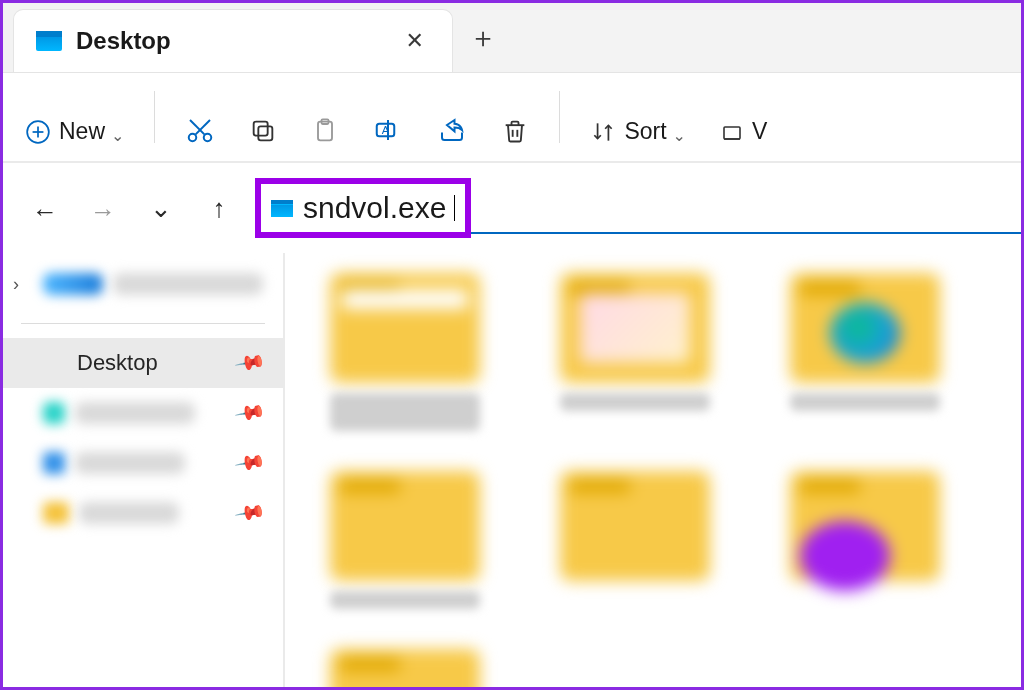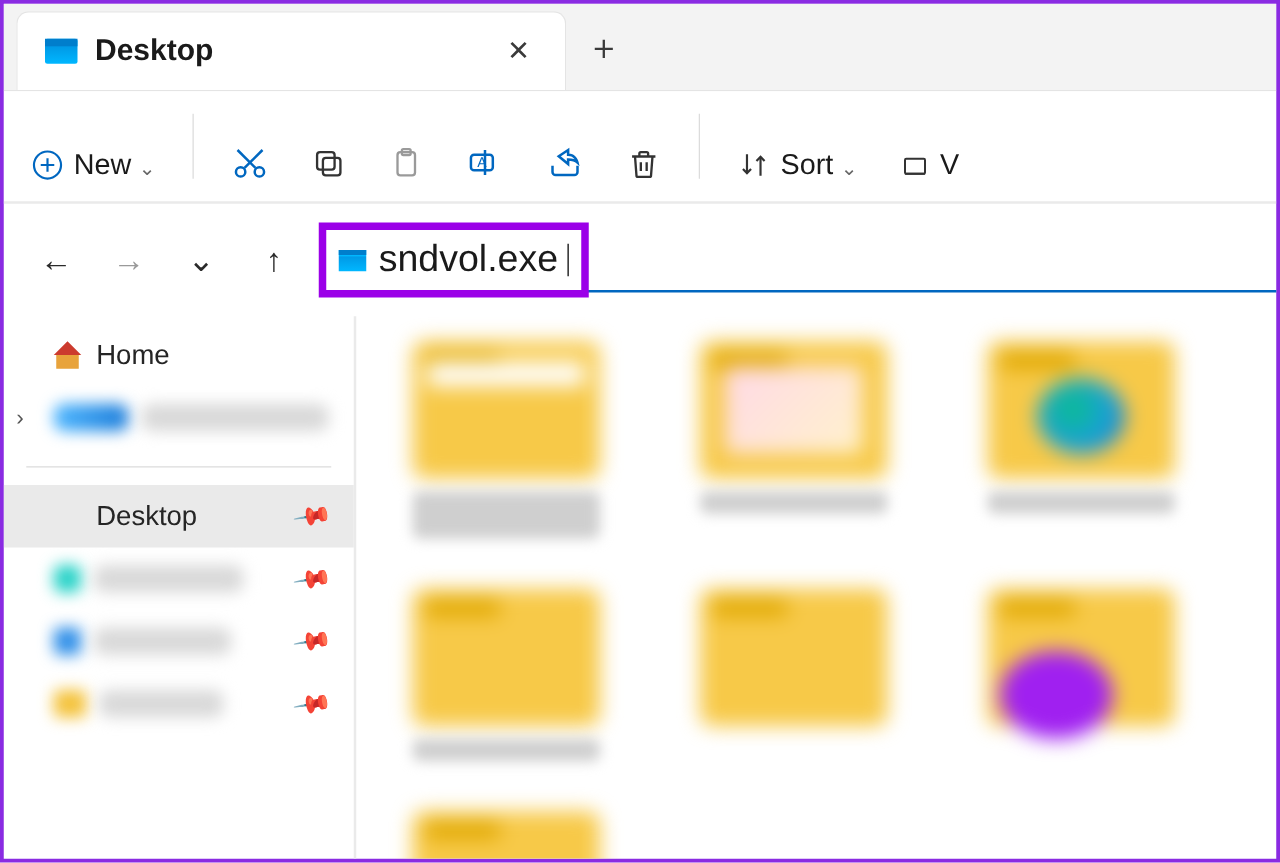--- a/index.html
+++ b/index.html
@@ -330,10 +330,6 @@
 <div class="split">
   <div class="sidebar">
     <div class="side-item">
-      <span class="home-icon"></span>
-      <span>Home</span>
-    </div>
-    <div class="side-item">
       <span class="expand">›</span>
       <span class="chip-row">
           <span class="blur-chip blue"></span>

